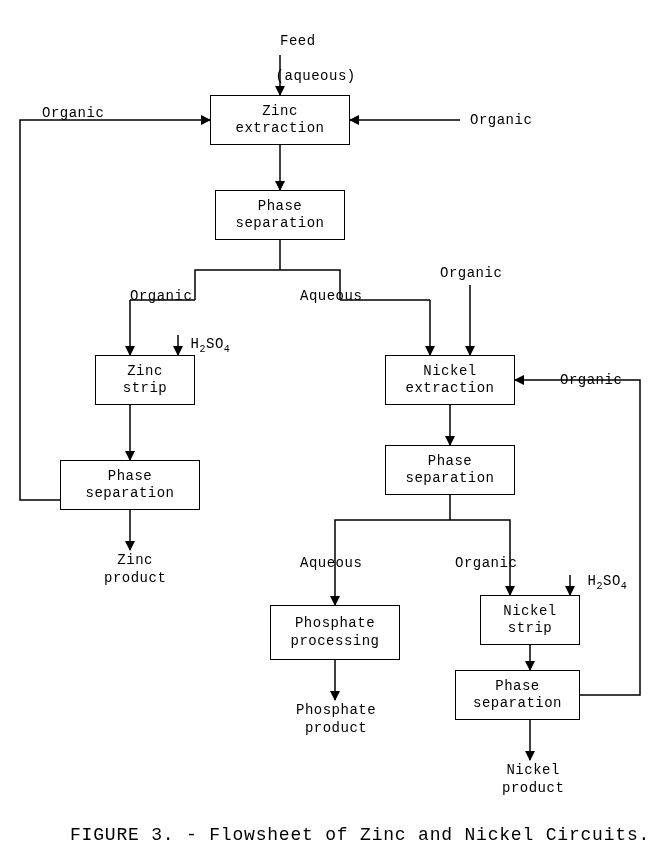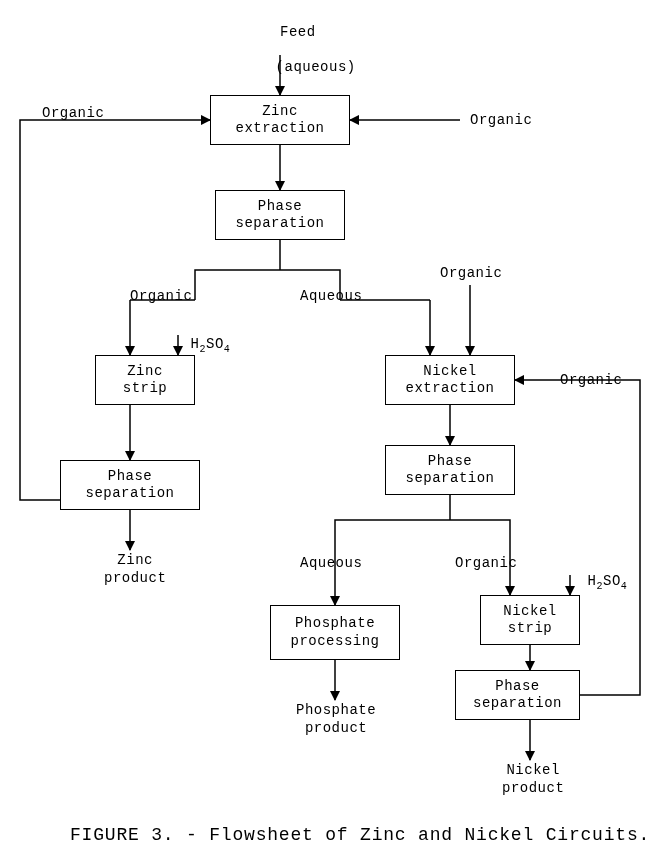--- a/index.html
+++ b/index.html
@@ -109,7 +109,7 @@
     </g>
   </svg>
 
-  <div class="label" style="left:240px; top:6px; width:80px;">
+  <div class="label" style="left:240px; top:15px; width:80px;">
     <span>Feed</span><br>
     <span>(aqueous)</span>
   </div>

